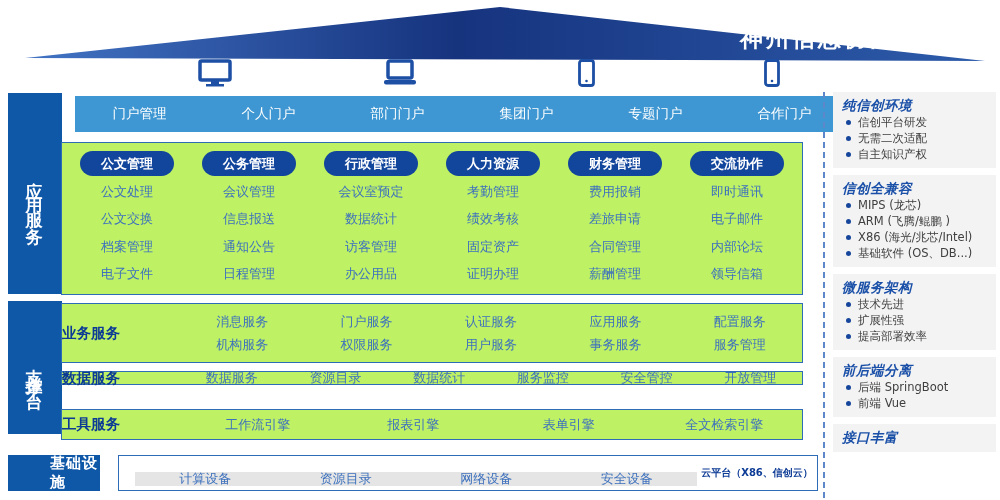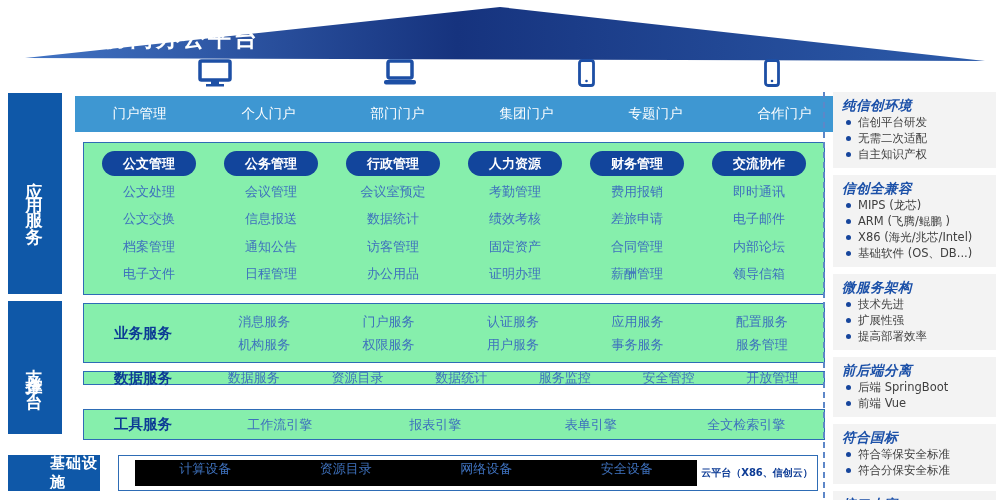--- a/index.html
+++ b/index.html
@@ -8,7 +8,7 @@
 
   
   #roof-svg { position:absolute; left:0; top:0; }
-  #platform-title { position:absolute; top:23px; left:0; right:0; text-align:left;
+  #platform-title { position:absolute; top:23px; left:0; right:0; text-align:right;
     color:#ffffff; font-size:23px; font-weight:bold; letter-spacing:3px; }
 
   

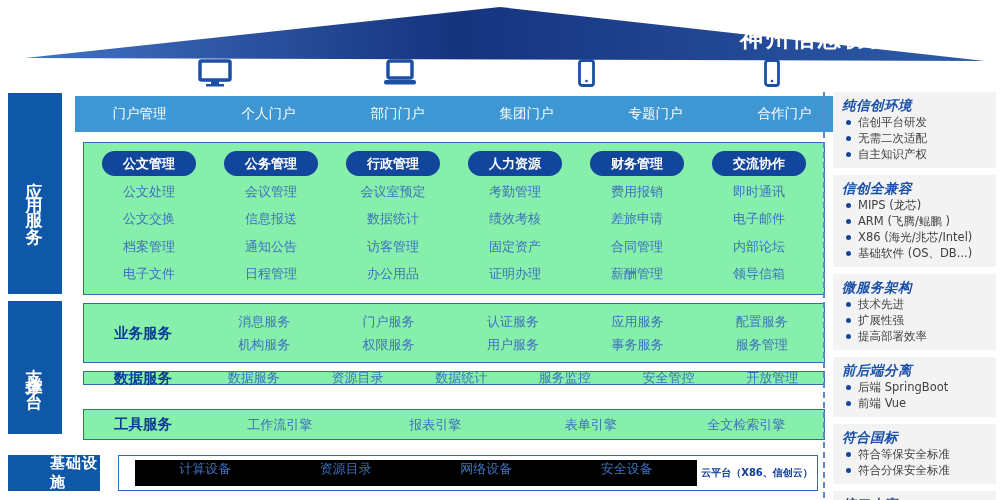--- a/index.html
+++ b/index.html
@@ -25,7 +25,7 @@
     display:flex; align-items:center; justify-content:center; letter-spacing:1px;padding-left:42px; }
 
   
-  .panel { position:absolute; left:83px; width:742px; background:#86efac;
+  .panel { position:absolute; left:61px; width:742px; background:#bef264;
     border:1.5px solid #2e6cb5; }
 
   #portal-bar { position:absolute; left:75px; width:774px; top:96px; height:36px;

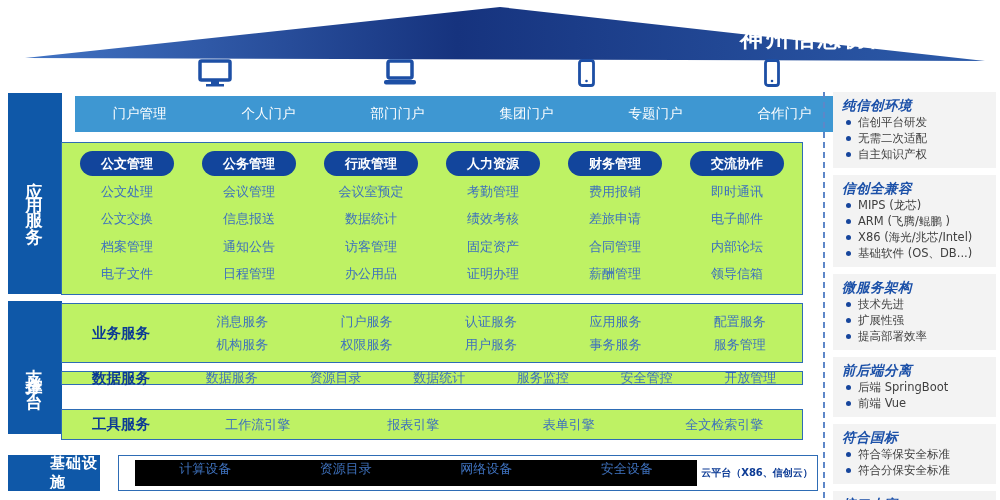--- a/index.html
+++ b/index.html
@@ -39,7 +39,7 @@
   .mlist { flex:1; display:flex; flex-direction:column; justify-content:space-around; }
   .mi, .cell { text-align:center; font-size:13px; color:#3e71bd; }
 
-  .rowlabel { width:118px; text-align:center; font-weight:bold; font-size:14.5px; color:#0c3b95; }
+  .rowlabel { width:118px; font-weight:bold; font-size:14.5px; color:#0c3b95; }
 
   #biz-panel { top:303px; height:60px; display:flex; align-items:center; }
   .bizgrid { flex:1; height:100%; display:flex; flex-direction:column; justify-content:space-around;

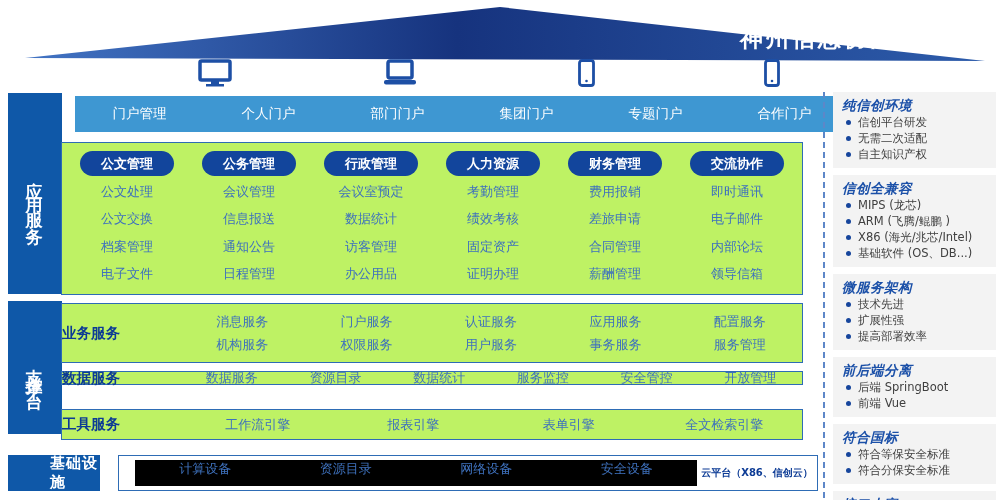--- a/index.html
+++ b/index.html
@@ -291,17 +291,6 @@
       </div>
   </div>
   <div class="fsec">
-    <div class="ftitle">符合国标</div>
-    <div class="fitem">
-        <span class="dot"></span>
-        <span>符合等保安全标准</span>
-      </div>
-    <div class="fitem">
-        <span class="dot"></span>
-        <span>符合分保安全标准</span>
-      </div>
-  </div>
-  <div class="fsec">
     <div class="ftitle">接口丰富</div>
 
   </div>

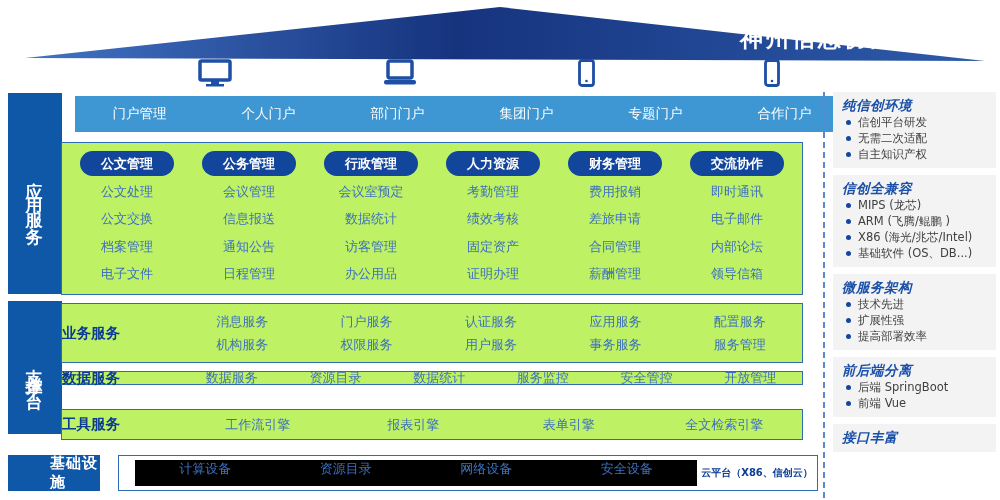--- a/index.html
+++ b/index.html
@@ -55,7 +55,7 @@
   
   #infra-panel { position:absolute; left:118px; top:455px; width:700px; height:36px;
     background:#fff; border:1.5px solid #2e6cb5; display:flex; align-items:stretch; }
-  #infra-gray { width:562px; margin:4px 0 4px 16px; background:#000000; display:flex; }
+  #infra-gray { width:562px; margin:16px 0 4px 16px; background:#e5e5e5; display:flex; align-items:center; }
   #infra-gray .cell { flex:1; }
   #cloud-label { flex:1; display:flex; align-items:center; justify-content:center;
     font-size:10px; font-weight:bold; color:#0c3b95; }

